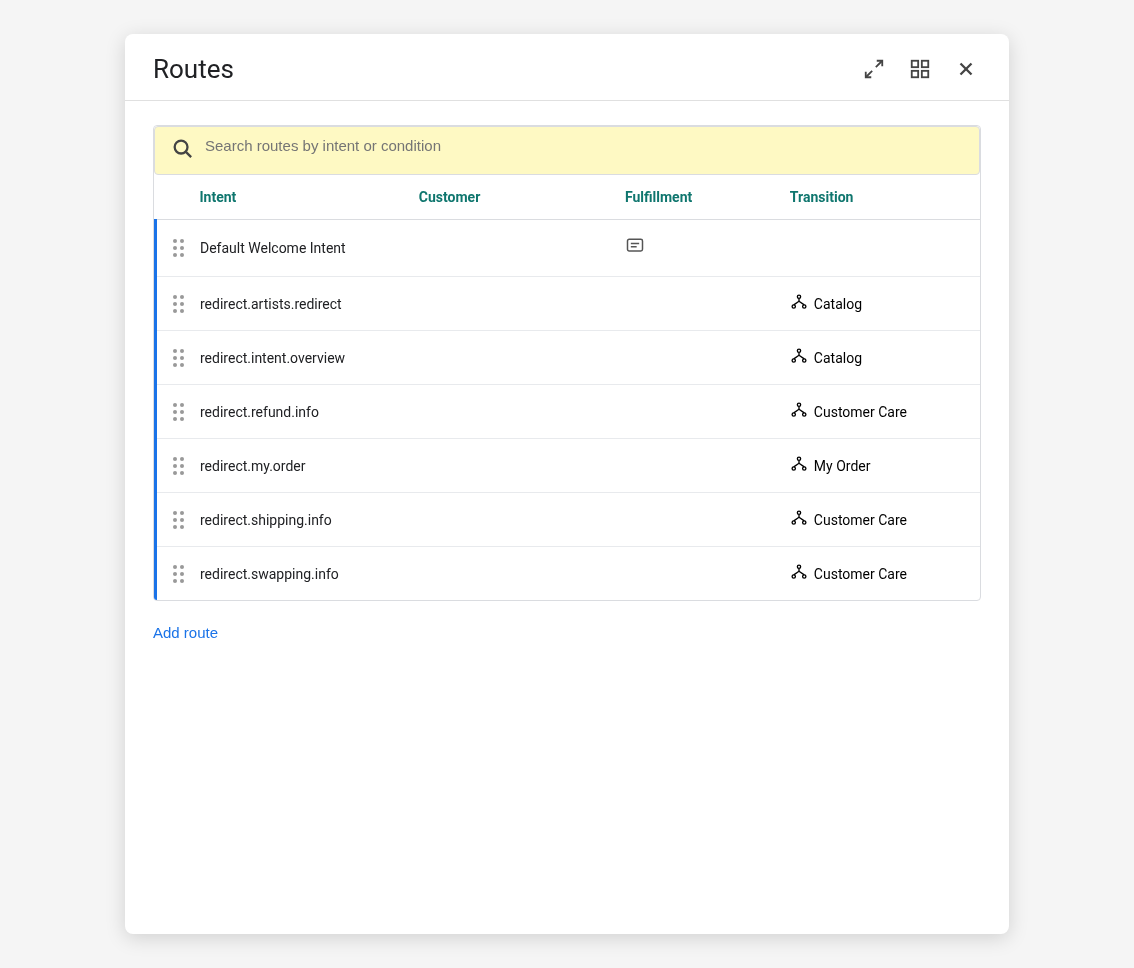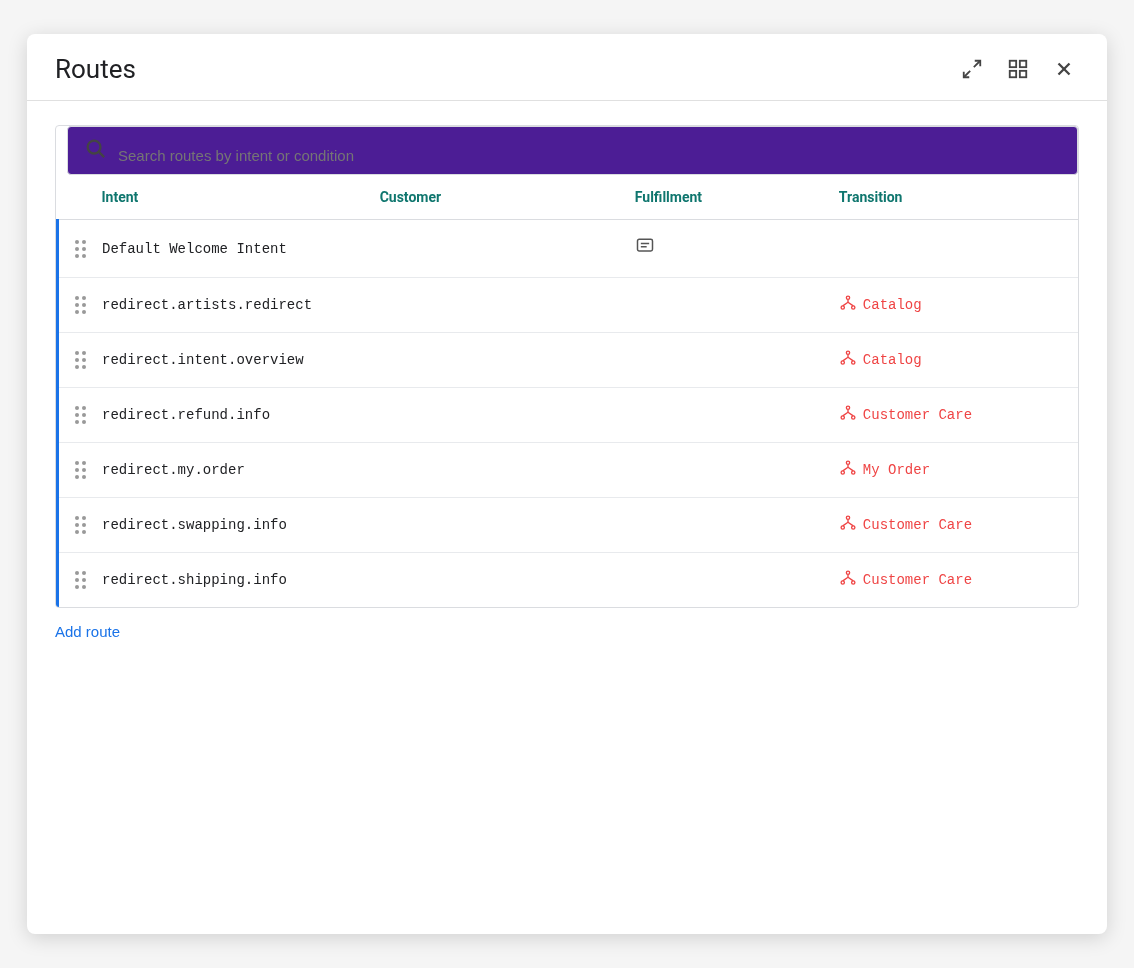--- a/index.html
+++ b/index.html
@@ -22,7 +22,7 @@
       background: #ffffff;
       border-radius: 8px;
       box-shadow: 0 4px 20px rgba(0,0,0,0.15);
-      width: 1080px;
+      width: 884px;
       min-height: 900px;
       display: flex;
       flex-direction: column;

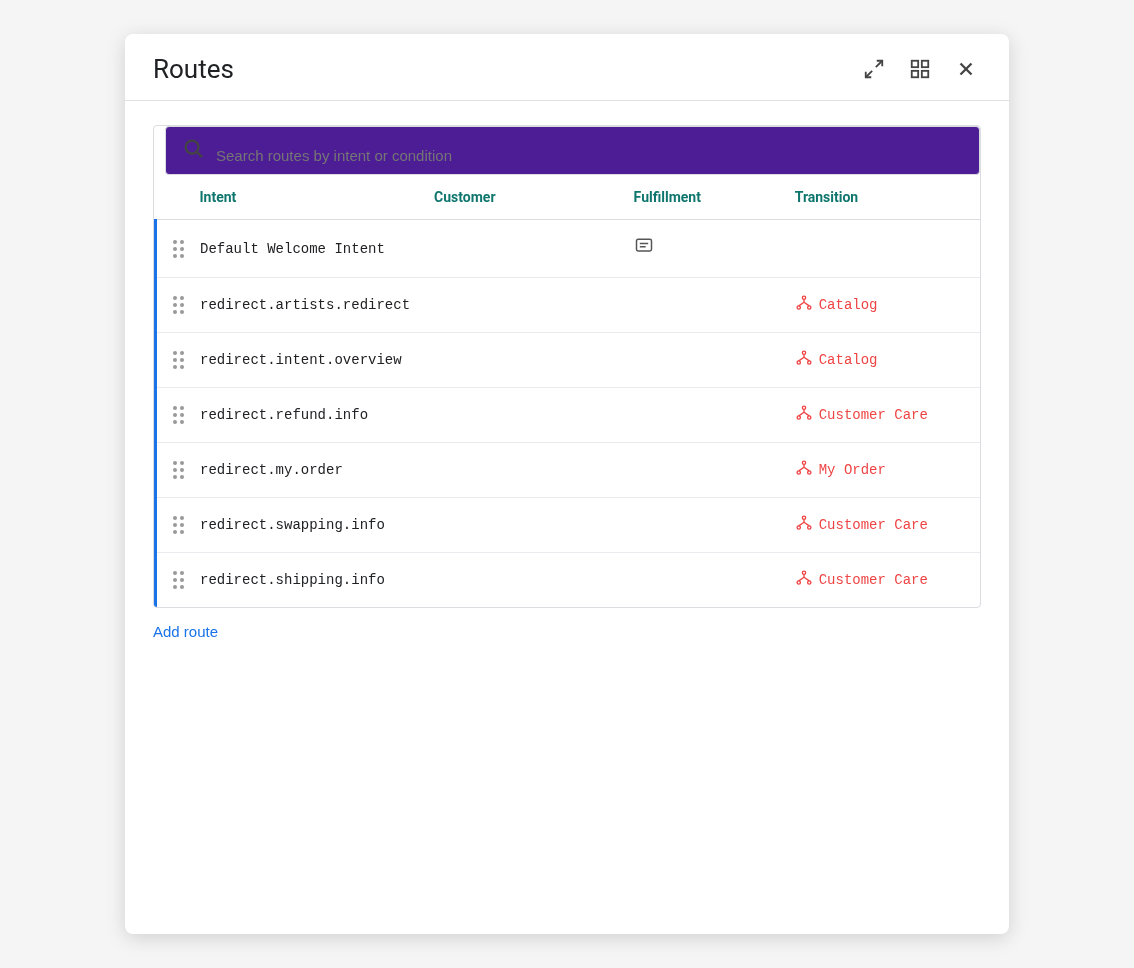--- a/index.html
+++ b/index.html
@@ -77,13 +77,12 @@
 
     .search-bar {
       display: flex;
-      align-items: flex-end;
+      align-items: flex-start;
       border: 1px solid #dadce0;
       border-radius: 4px;
       padding: 10px 16px;
       margin-bottom: 0;
-      background: #4c1d95;
-      margin-left: 11px;
+      background: #fef9c3;
     }
 
     .search-icon {

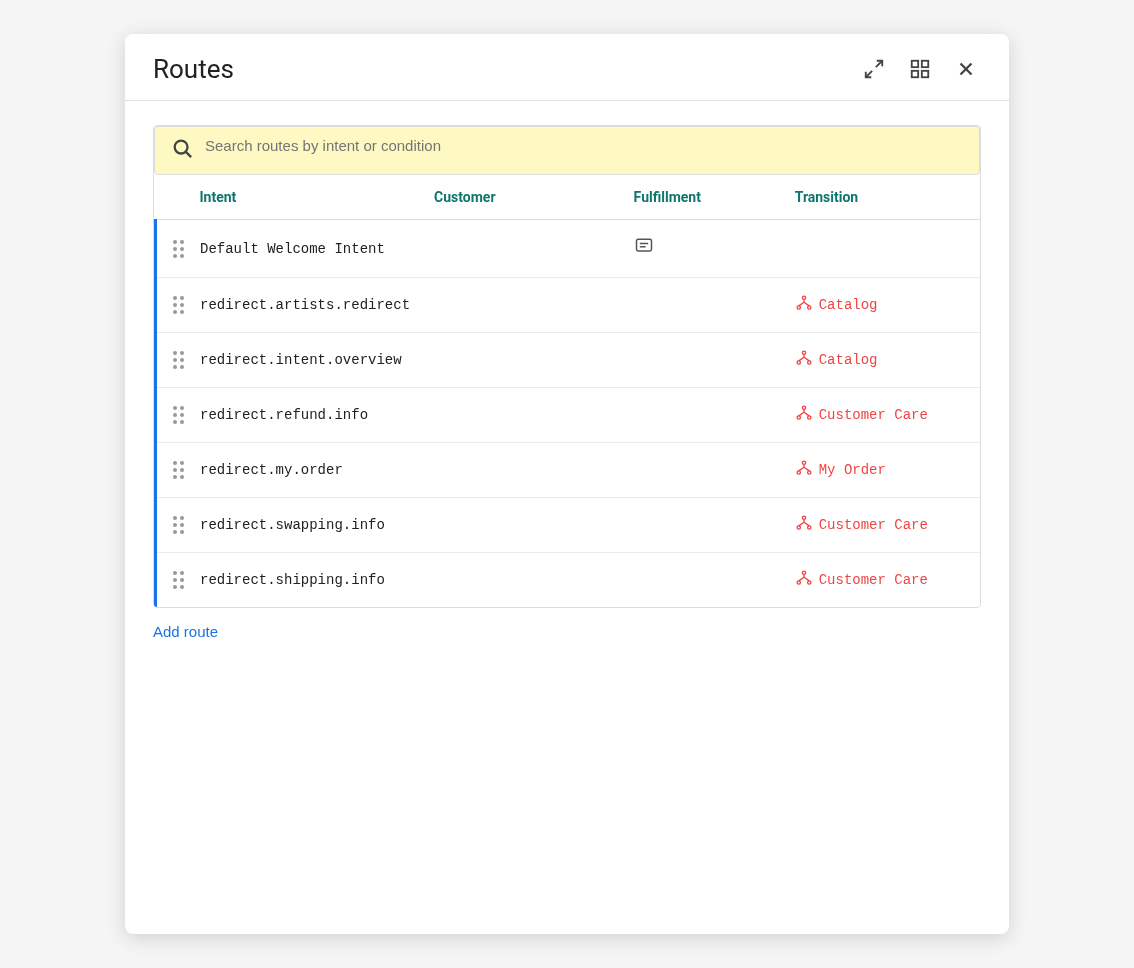--- a/index.html
+++ b/index.html
@@ -127,7 +127,6 @@
     .table td {
       padding: 0;
       vertical-align: middle;
-      font-family: Liberation Mono, monospace;
     }
 
     .table tbody tr {

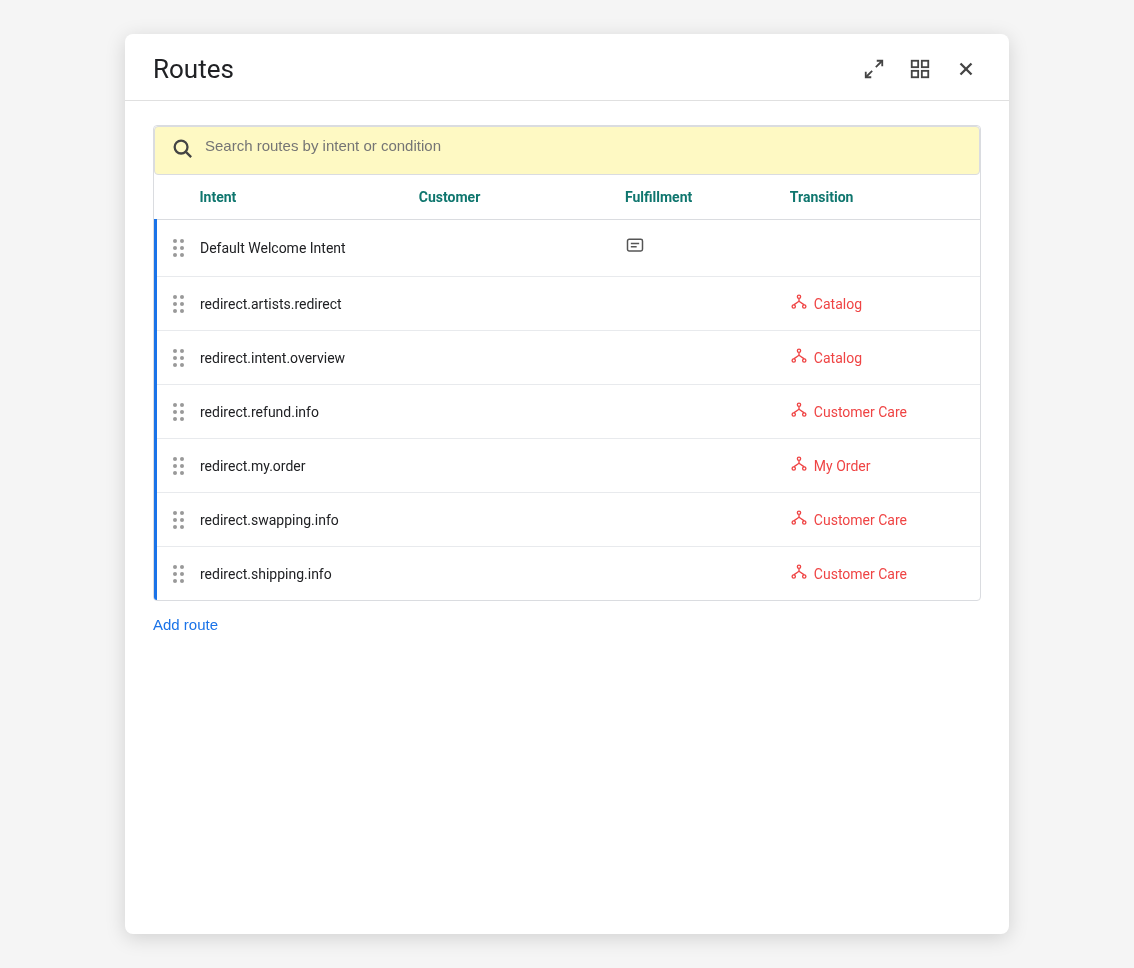--- a/index.html
+++ b/index.html
@@ -179,7 +179,7 @@
       gap: 6px;
       padding: 16px;
       font-size: 14px;
-      color: #ef4444;
+      color: #000000;
     }
 
     

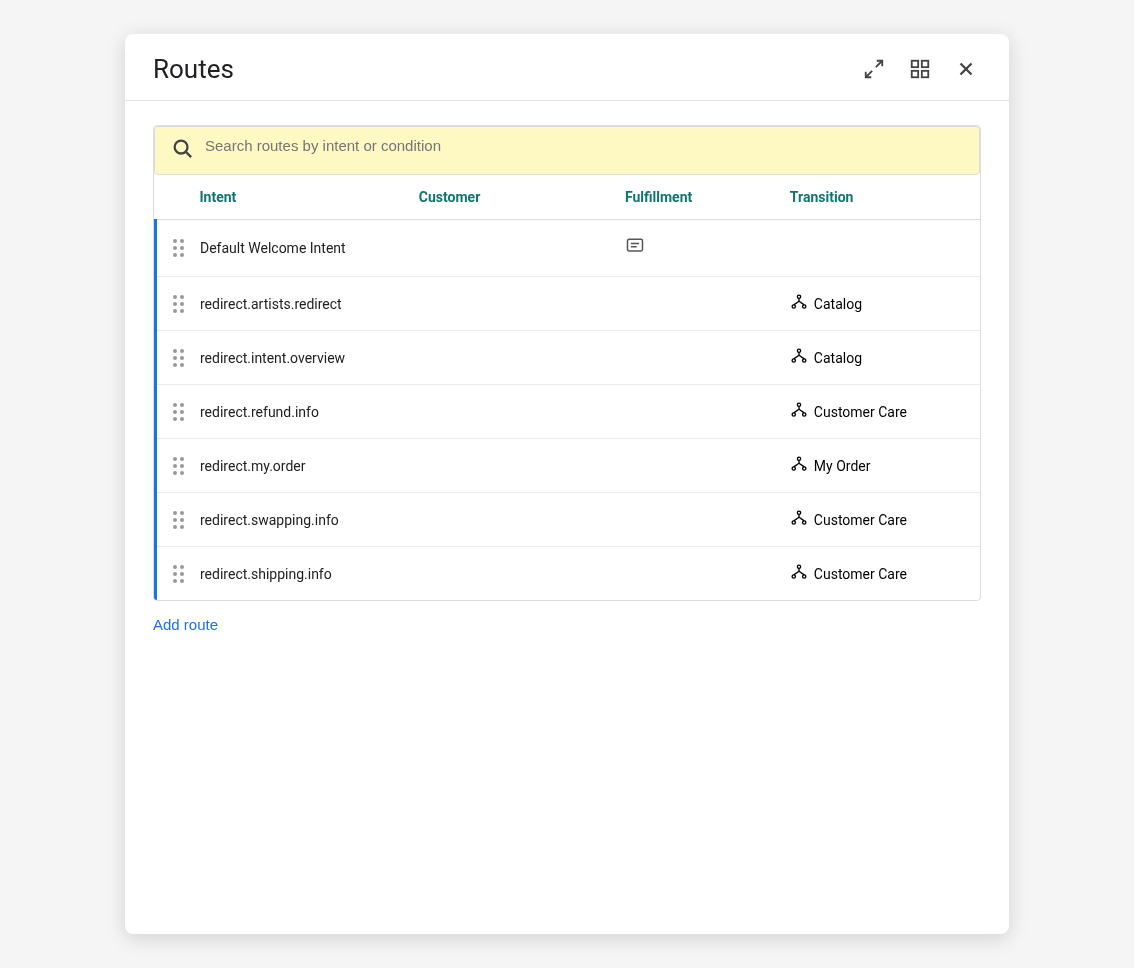--- a/index.html
+++ b/index.html
@@ -492,7 +492,7 @@
       </div>
     </div>
 
-      <span class="intent-text">redirect.swapping.info</span>
+      <span class="intent-text">redirect.shipping.info</span>
     </div>
               </td>
               <td class="col-condition condition-cell"></td>
@@ -532,7 +532,7 @@
       </div>
     </div>
 
-      <span class="intent-text">redirect.shipping.info</span>
+      <span class="intent-text">redirect.swapping.info</span>
     </div>
               </td>
               <td class="col-condition condition-cell"></td>

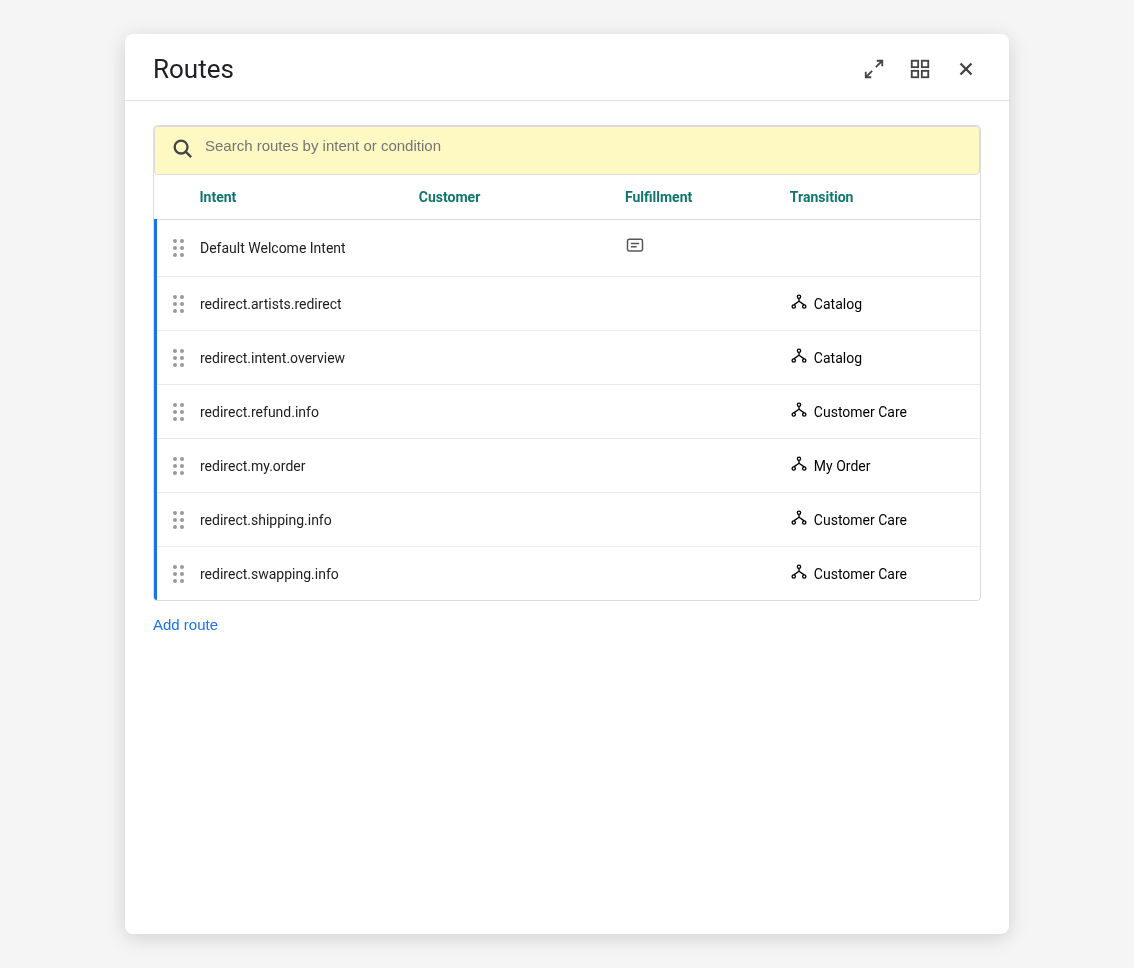--- a/index.html
+++ b/index.html
@@ -195,7 +195,7 @@
       font-size: 15px;
       font-weight: 500;
       cursor: pointer;
-      margin-top: 11px;
+      margin-top: 19px;
       padding: 4px 0;
       text-align: left;
       width: fit-content;

